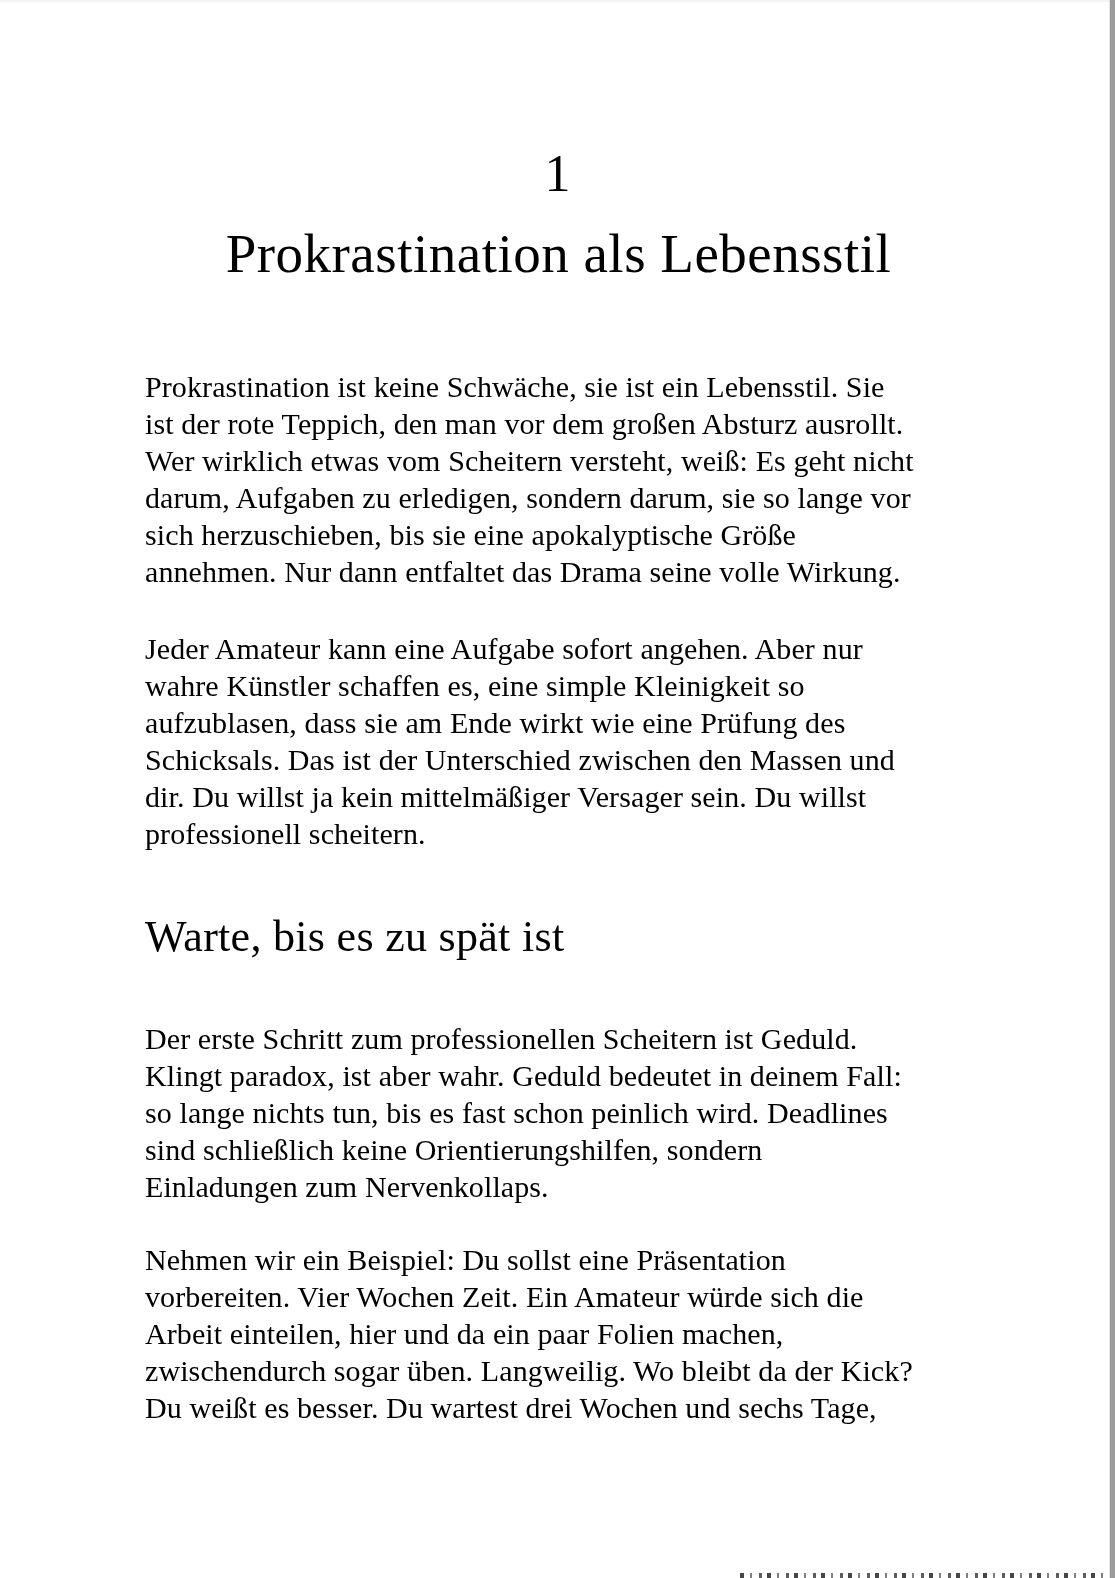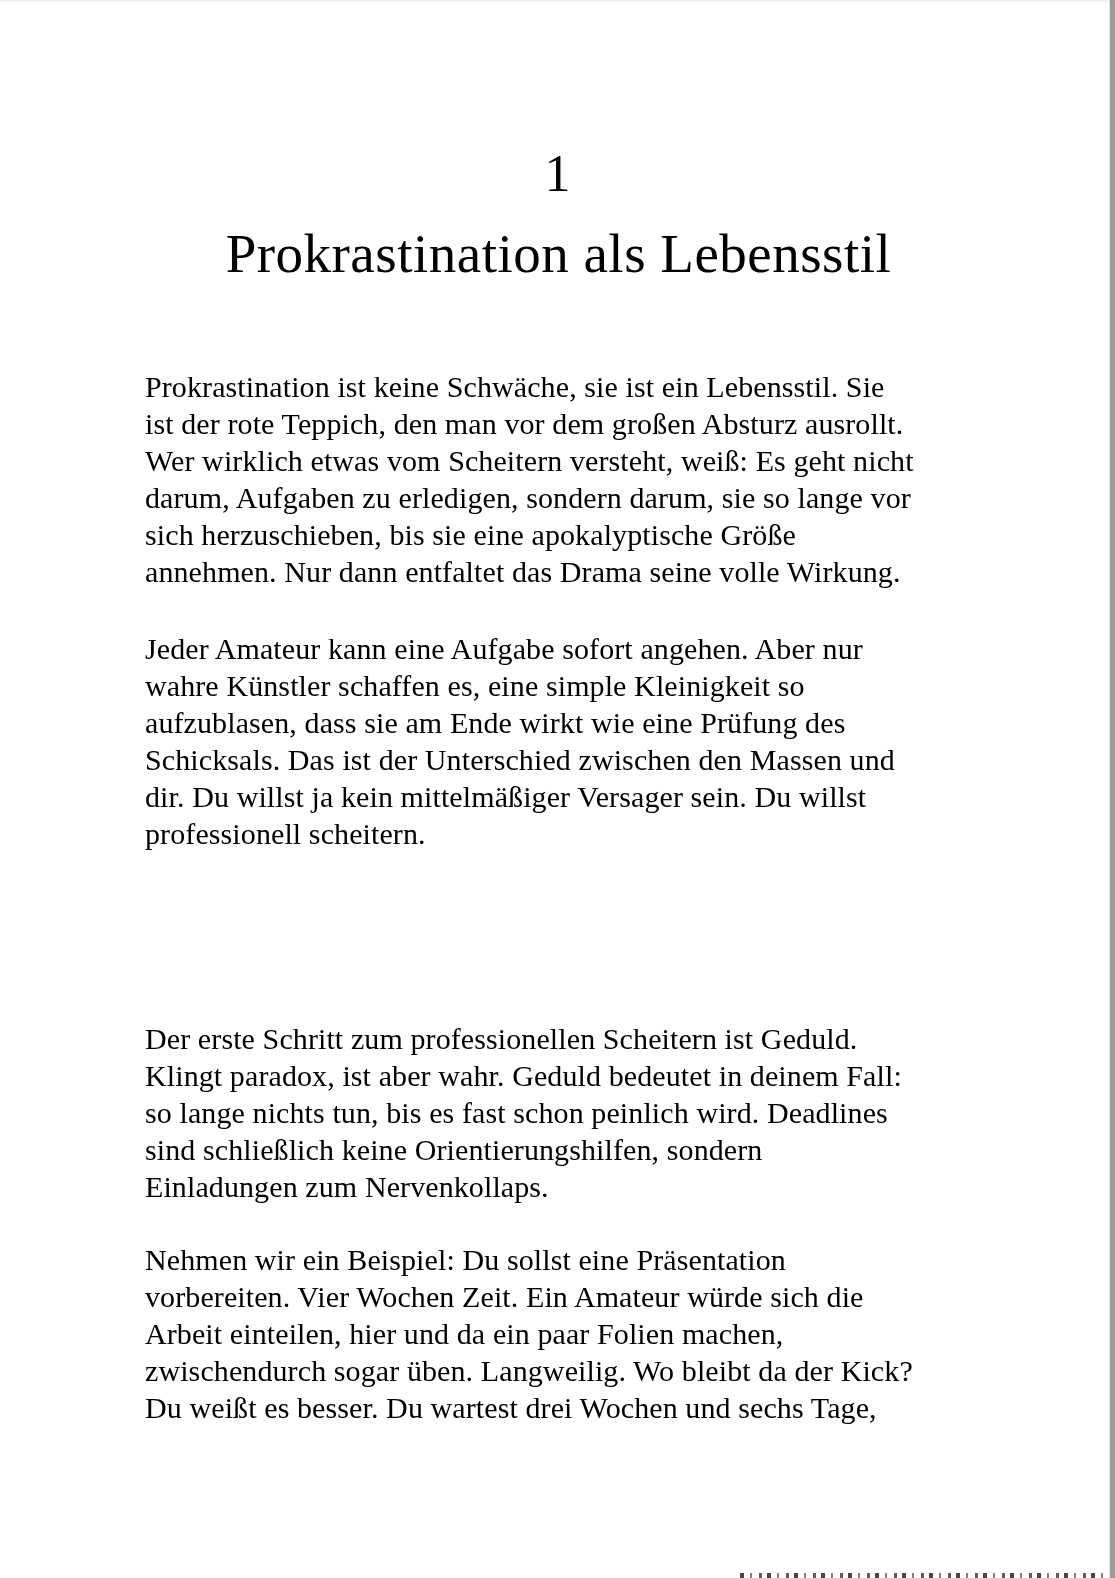--- a/index.html
+++ b/index.html
@@ -112,6 +112,7 @@
 sich herzuschieben, bis sie eine apokalyptische Größe
 annehmen. Nur dann entfaltet das Drama seine volle Wirkung.</p>
 
+  <h3 class="section-heading">Warte, bis es zu spät ist</h3>
 
   <p class="body-par par4">Nehmen wir ein Beispiel: Du sollst eine Präsentation
 vorbereiten. Vier Wochen Zeit. Ein Amateur würde sich die

